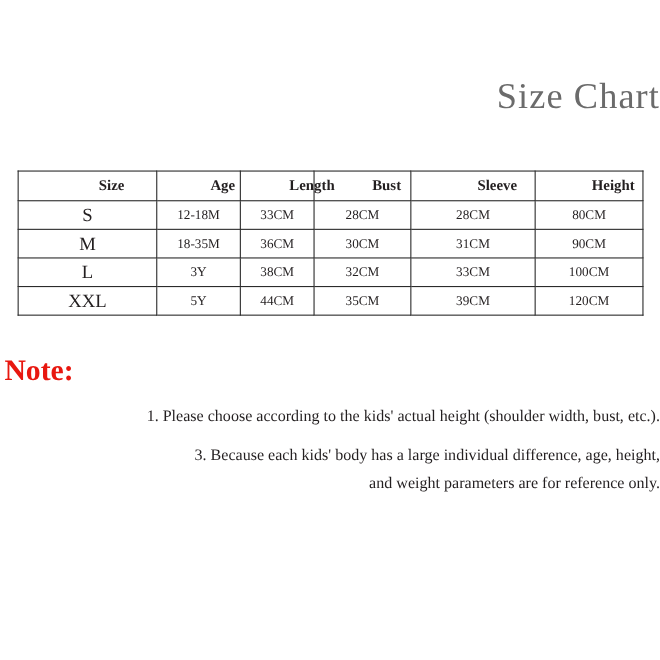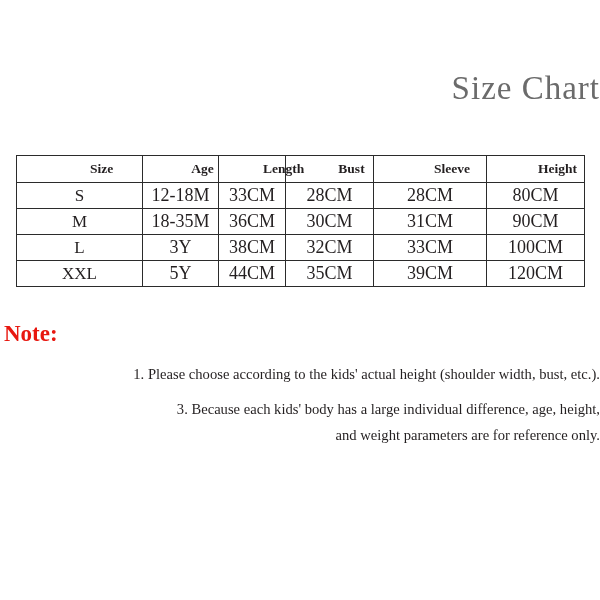--- a/index.html
+++ b/index.html
@@ -55,7 +55,7 @@
     padding-left: 44px;
   }
   table.size-table tbody td {
-    font-size: 18px;
+    font-size: 12px;
     font-weight: normal;
   }
   table.size-table tbody td.sizecol {

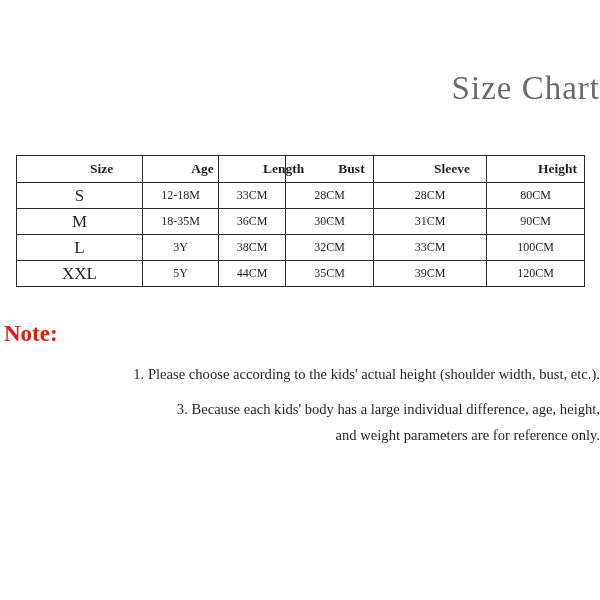--- a/index.html
+++ b/index.html
@@ -71,7 +71,7 @@
   .note-head {
     margin: 34px 0 0 4px;
     font-family: "Liberation Serif", serif;
-    font-size: 23px;
+    font-size: 27px;
     font-weight: bold;
     color: #e8170f;
   }

